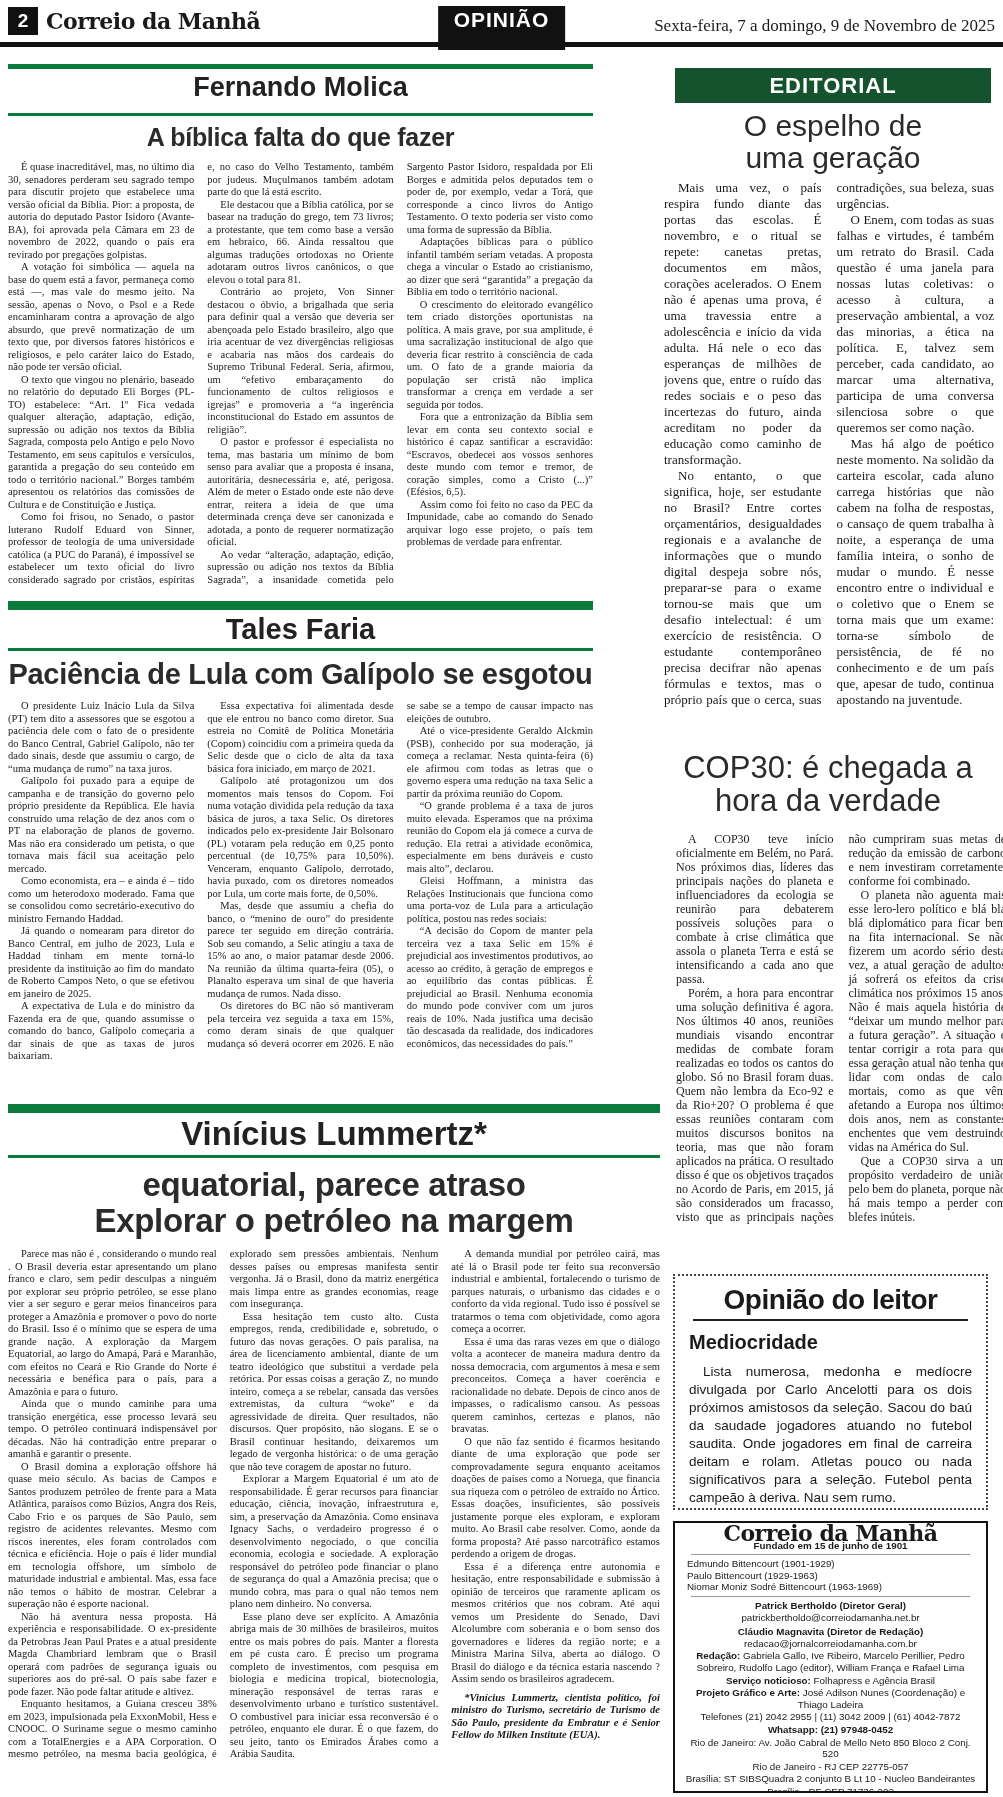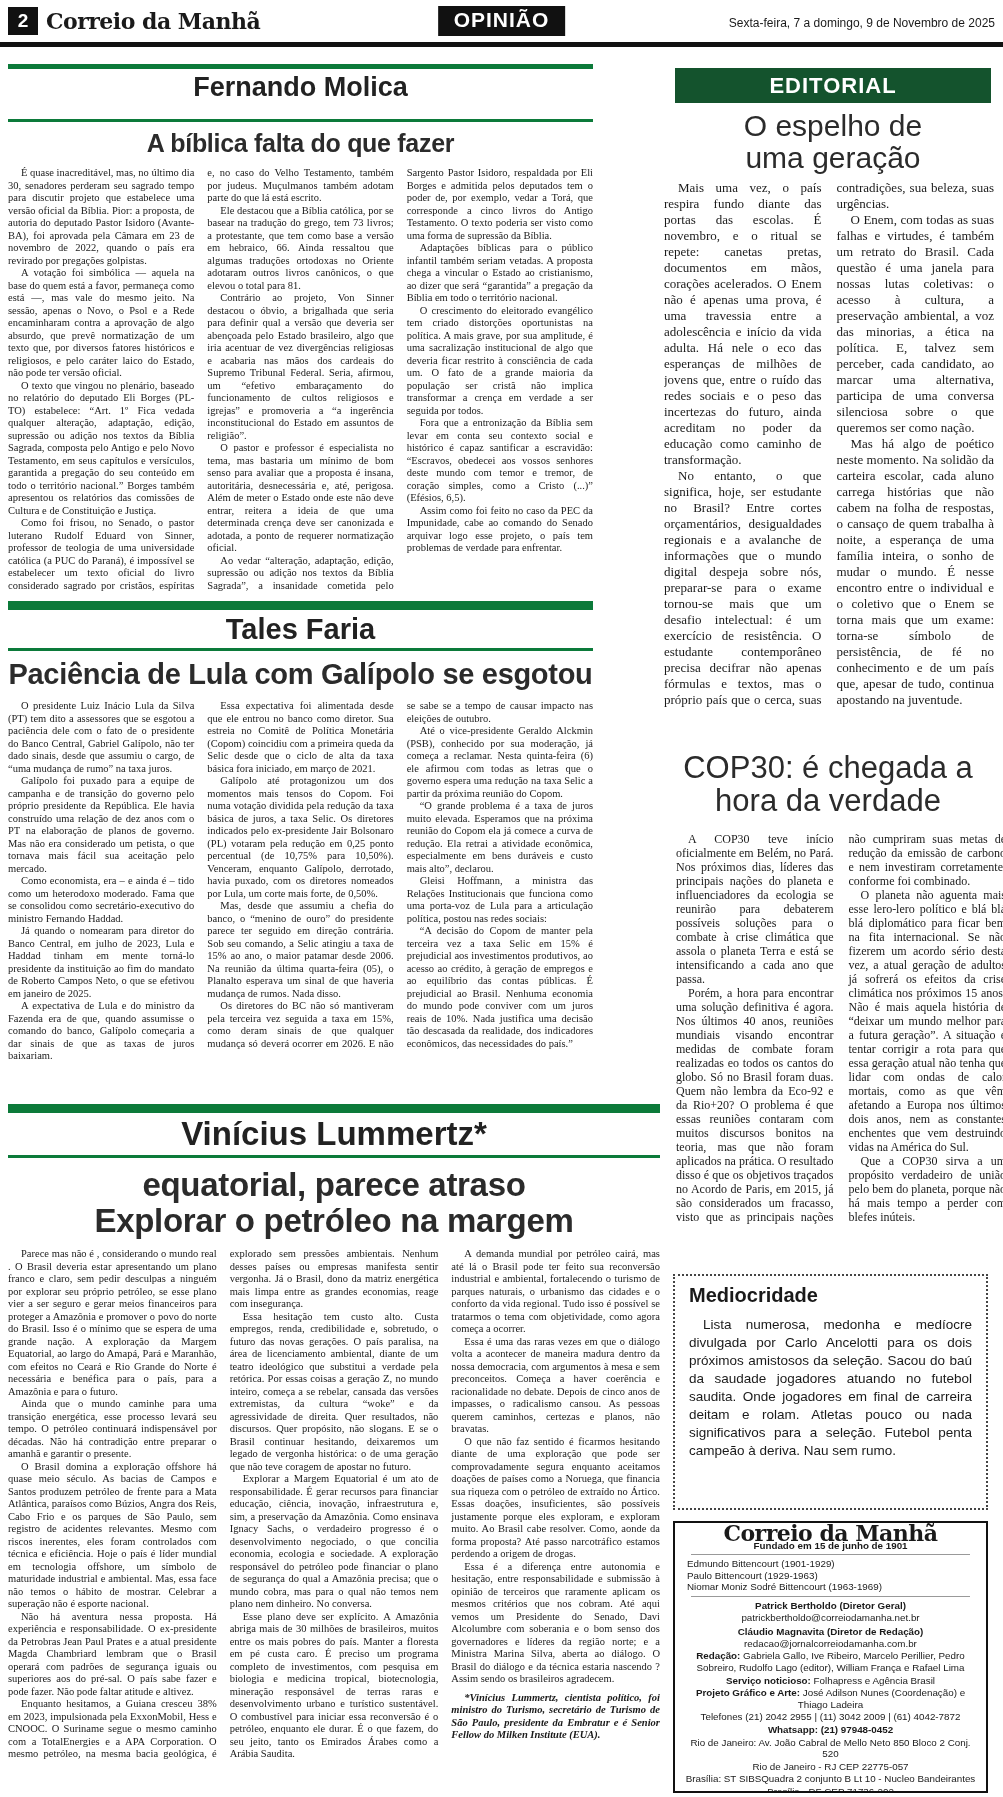--- a/index.html
+++ b/index.html
@@ -15,7 +15,7 @@
   .hdr-logo { position:absolute; left:46px; top:8px; font-family:"DejaVu Serif",serif; font-weight:bold;
     font-size:22px; letter-spacing:-0.5px; }
   .hdr-sec { position:absolute; left:50%; transform:translateX(-50%); top:6px; background:#111; color:#fff;
-    font-family:"Liberation Sans",sans-serif; font-weight:bold; font-size:21px; padding:2px 16px 4px; letter-spacing:1px; }
+    font-family:"Liberation Sans",sans-serif; font-weight:bold; font-size:21px; padding:2px 16px 18px; letter-spacing:1px; }
   .hdr-date { position:absolute; right:8px; top:16px; font-family:Liberation Sans, sans-serif; font-size:12px; }
 
   

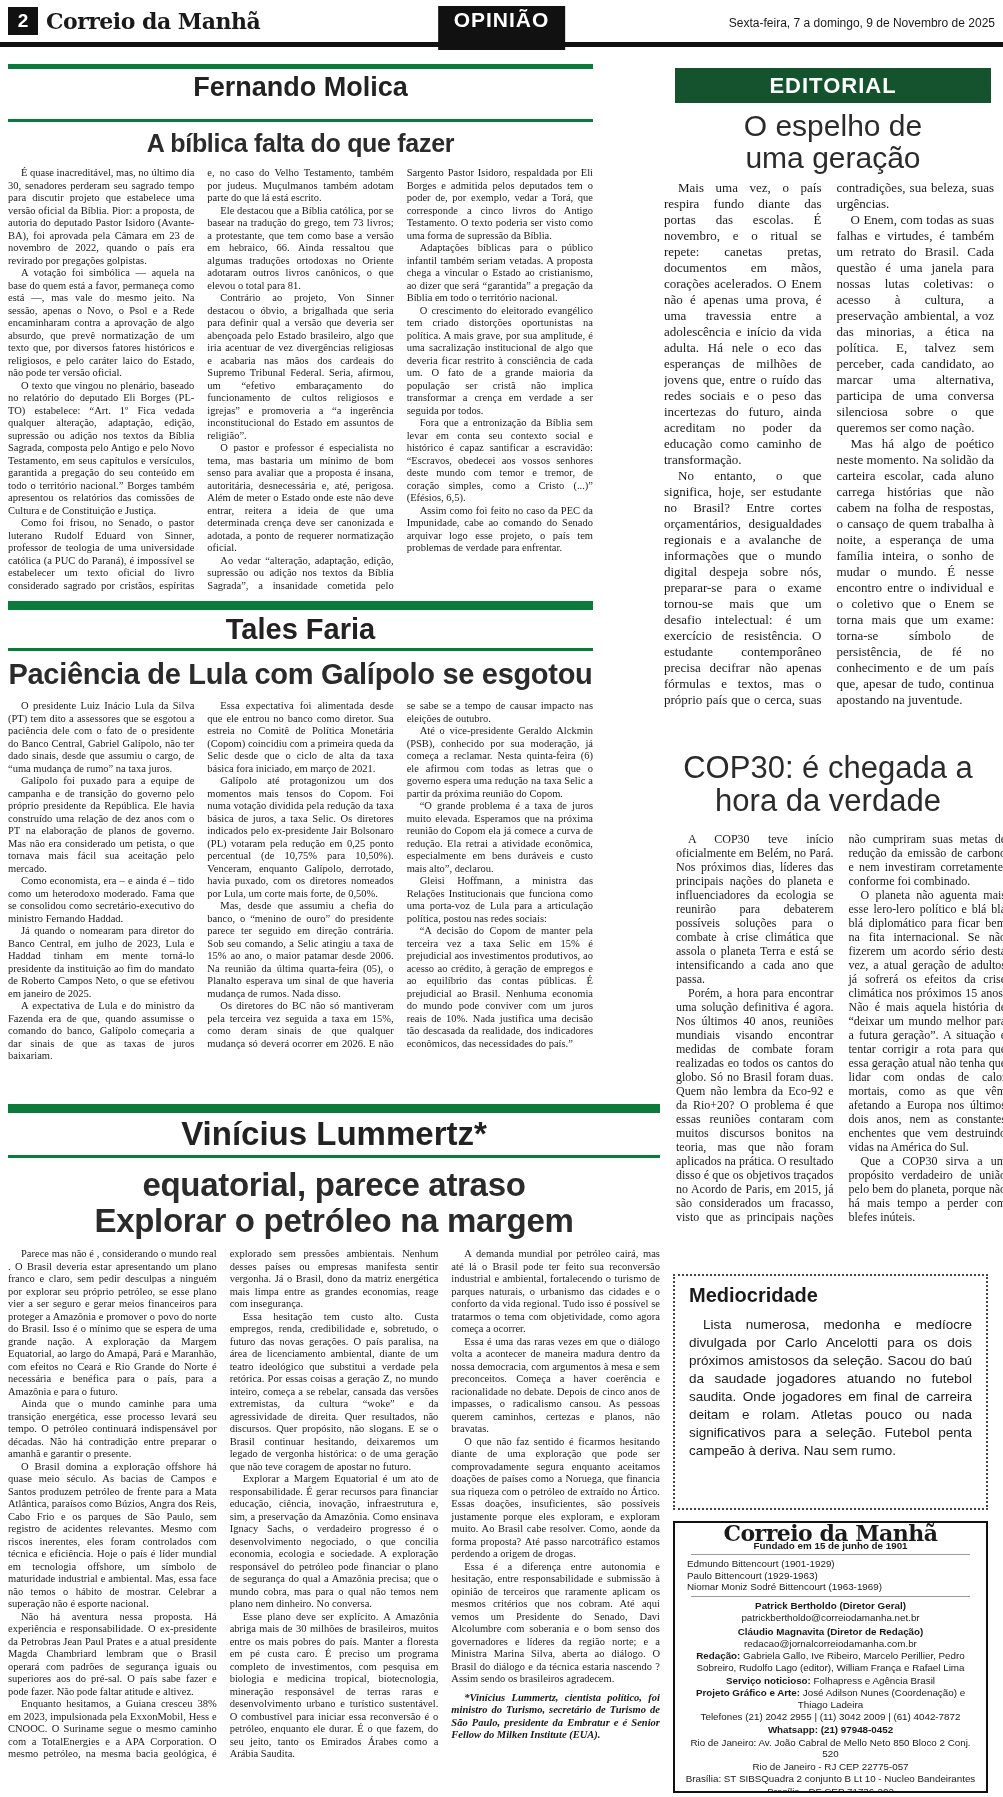--- a/index.html
+++ b/index.html
@@ -16,7 +16,7 @@
     font-size:22px; letter-spacing:-0.5px; }
   .hdr-sec { position:absolute; left:50%; transform:translateX(-50%); top:6px; background:#111; color:#fff;
     font-family:"Liberation Sans",sans-serif; font-weight:bold; font-size:21px; padding:2px 16px 18px; letter-spacing:1px; }
-  .hdr-date { position:absolute; right:8px; top:16px; font-family:Liberation Sans, sans-serif; font-size:12px; }
+  .hdr-date { position:absolute; right:8px; top:16px; font-family:Liberation Serif, serif; font-size:17px; }
 
   
   .grule-thick { height:9px; background:#0c7a3a; }

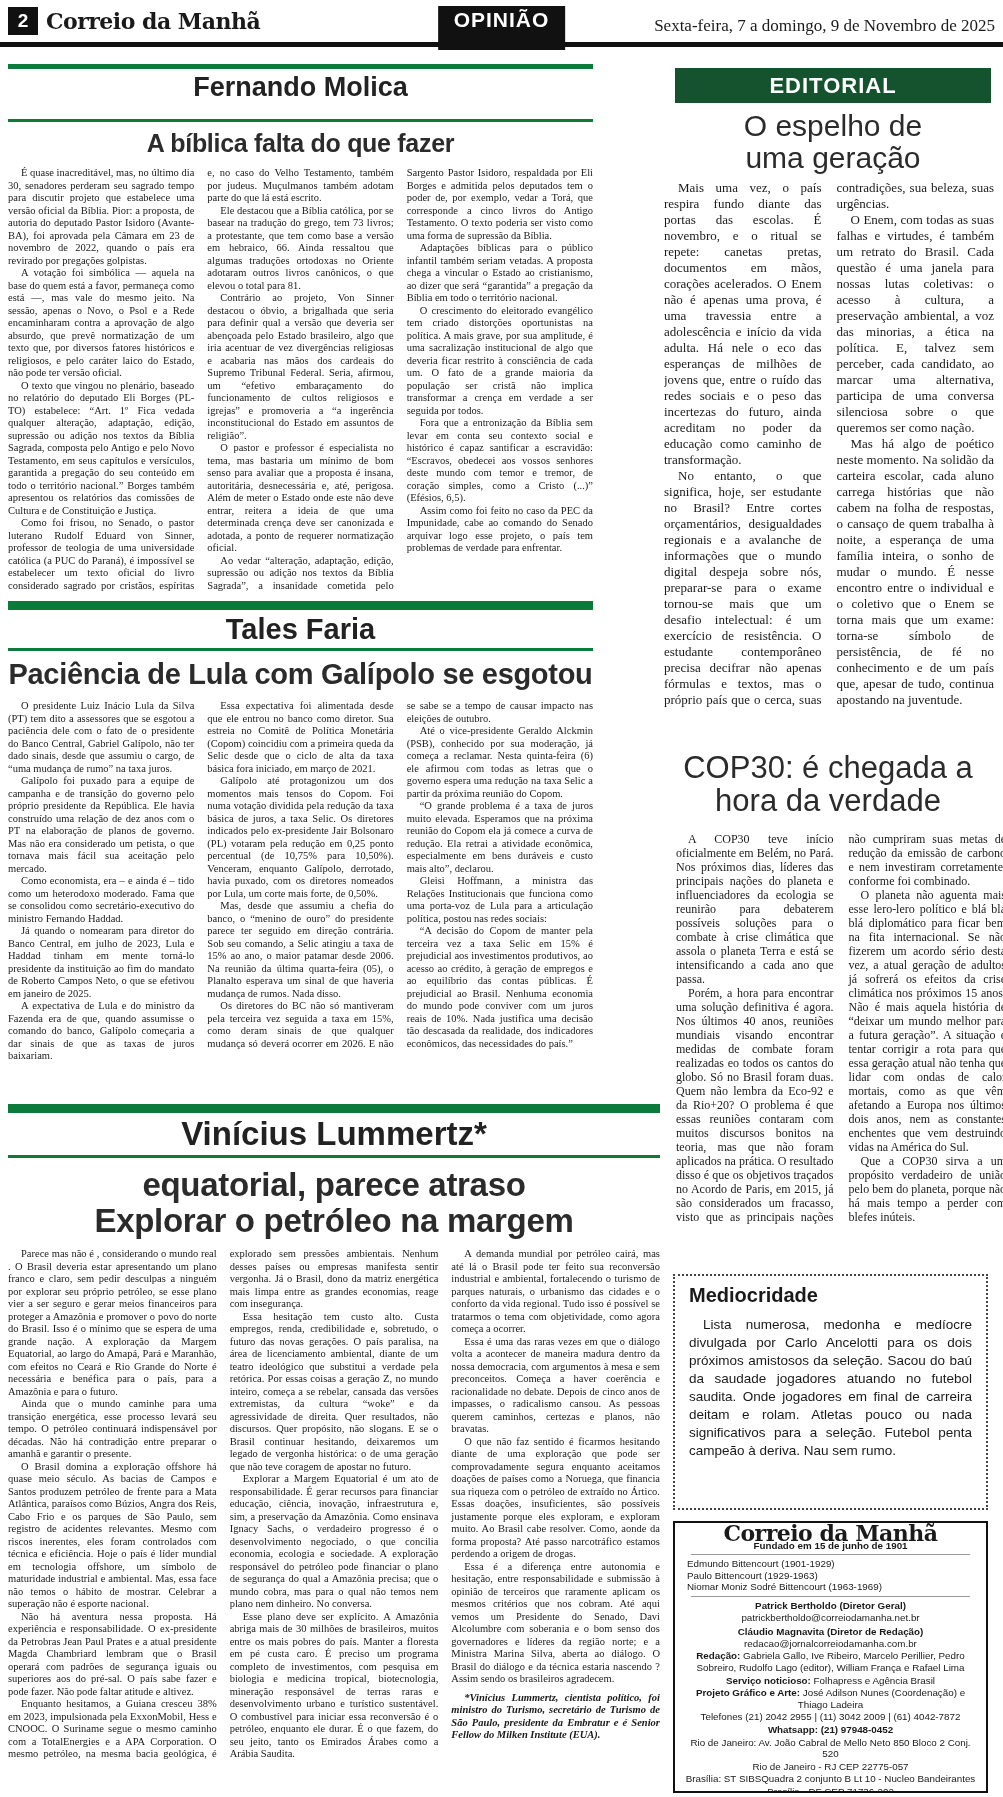--- a/index.html
+++ b/index.html
@@ -31,7 +31,7 @@
 
   
   .sec-molica { position:absolute; left:8px; top:64px; width:585px; }
-  .sec-molica .auth { font-size:27px; margin:3px 0 16px; }
+  .sec-molica .auth { font-size:27px; margin:3px 0 10px; }
   .sec-molica .headline { font-size:25px; margin:7px 0 9px; font-weight:bold; }
   .sec-molica .art-body { height:425px; }
 

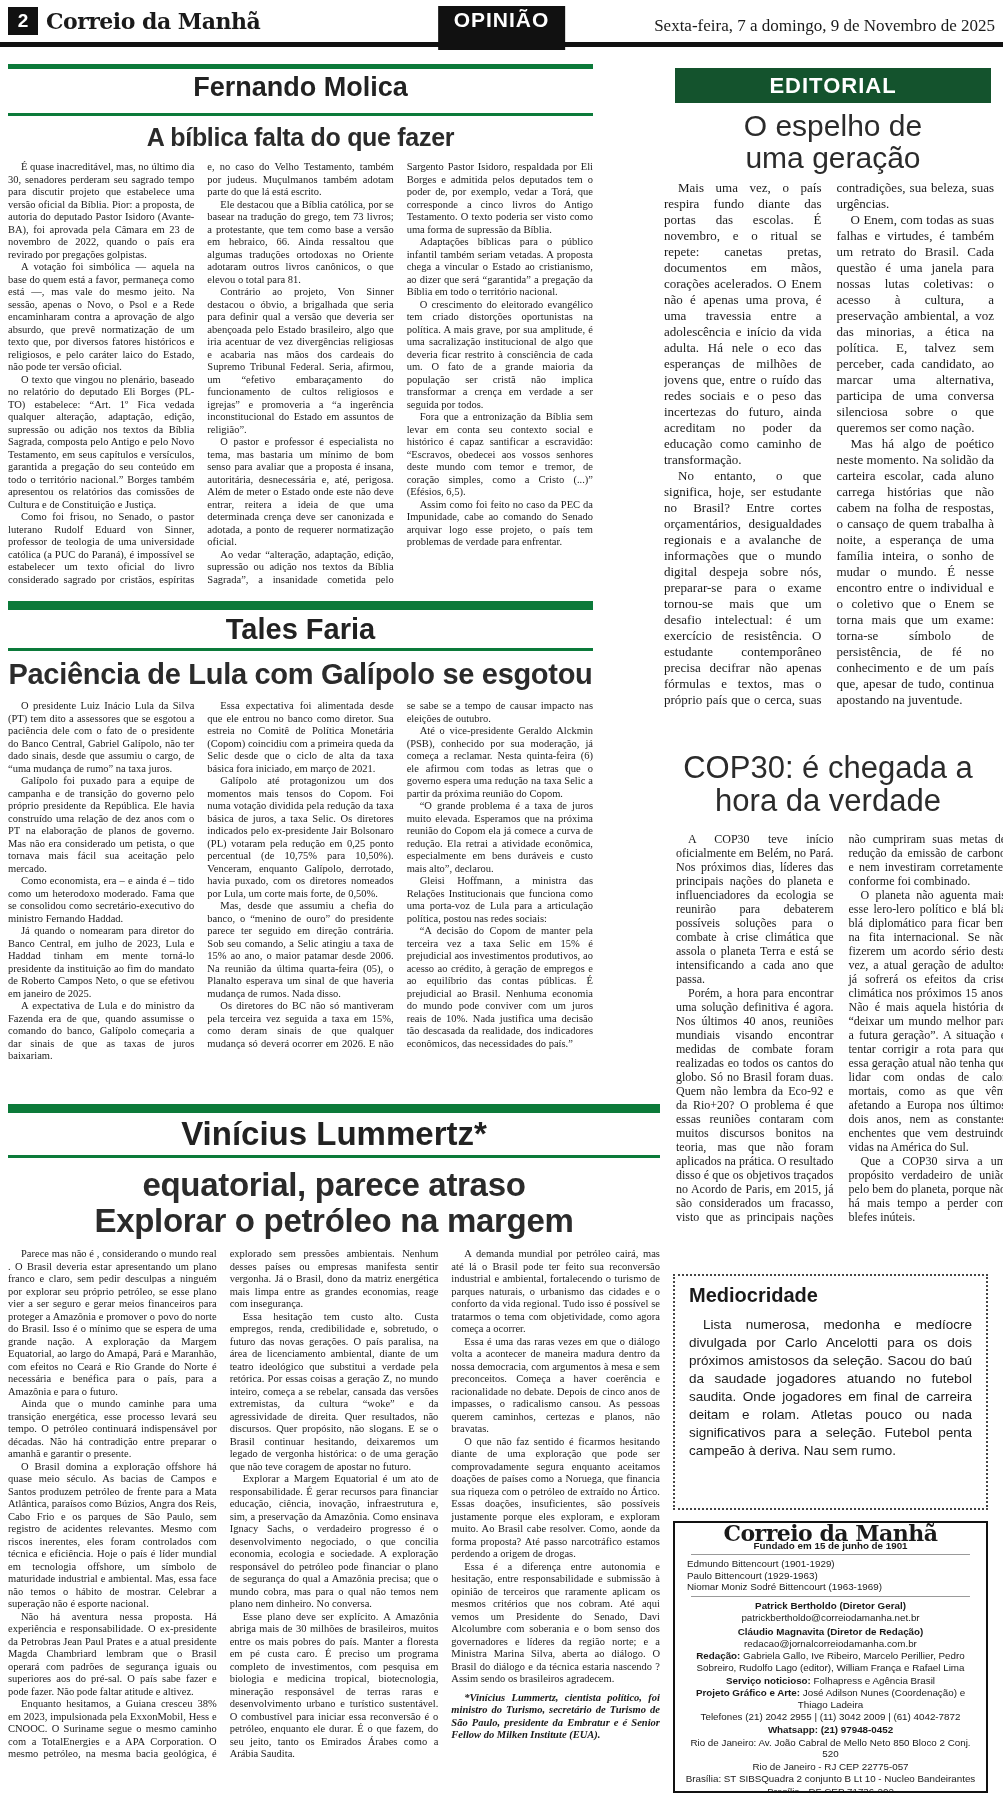--- a/index.html
+++ b/index.html
@@ -189,6 +189,7 @@
   </div>
 
 <div class="reader">
+  <div class="reader-title">Opinião do leitor</div>
   <div class="reader-sub">Mediocridade</div>
   <div class="reader-body">
       <p>Lista numerosa, medonha e medíocre divulgada por Carlo Ancelotti para os dois próximos amistosos da seleção. Sacou do baú da saudade jogadores atuando no futebol saudita. Onde jogadores em final de carreira deitam e rolam. Atletas pouco ou nada significativos para a seleção. Futebol penta campeão à deriva. Nau sem rumo.</p>

